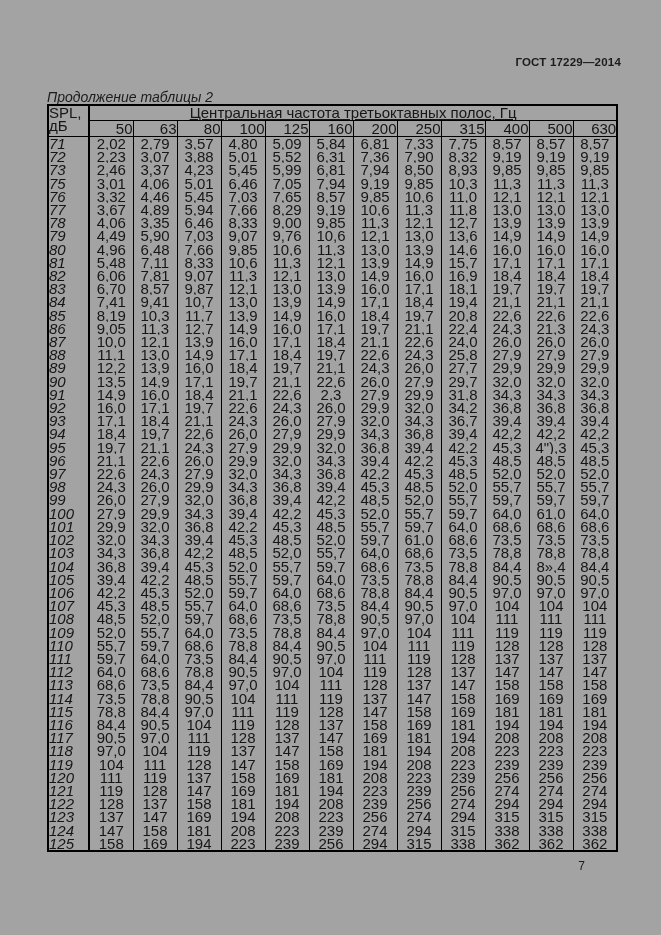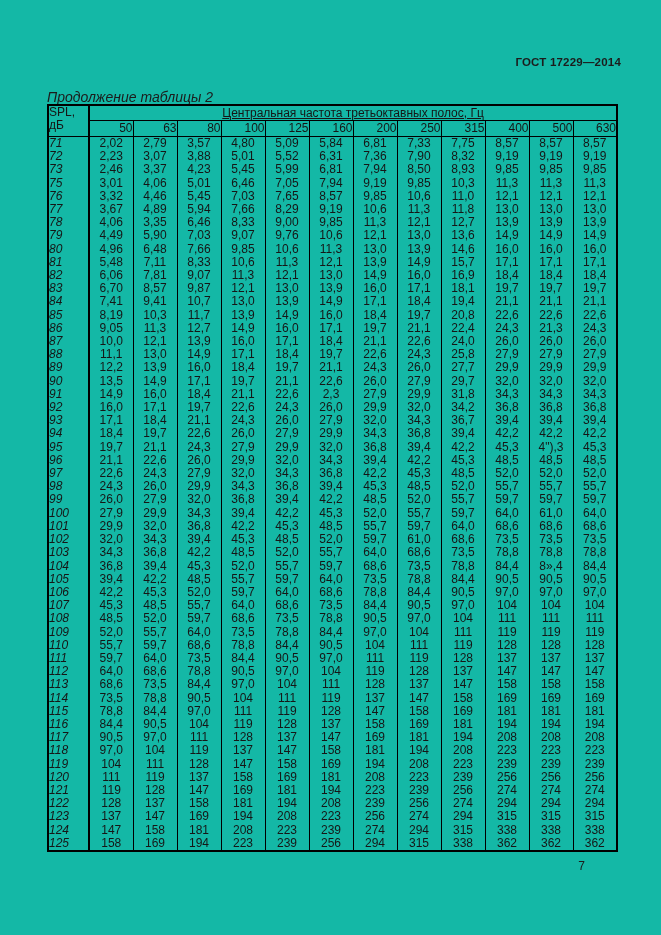--- a/index.html
+++ b/index.html
@@ -7,7 +7,7 @@
   .sheet {
     position:relative;
     width:661px; height:935px;
-    background:#14b8a6;
+    background:#a3a3a3;
     font-family:"Liberation Sans", sans-serif;
     color:#1c1c1c;
     overflow:hidden;

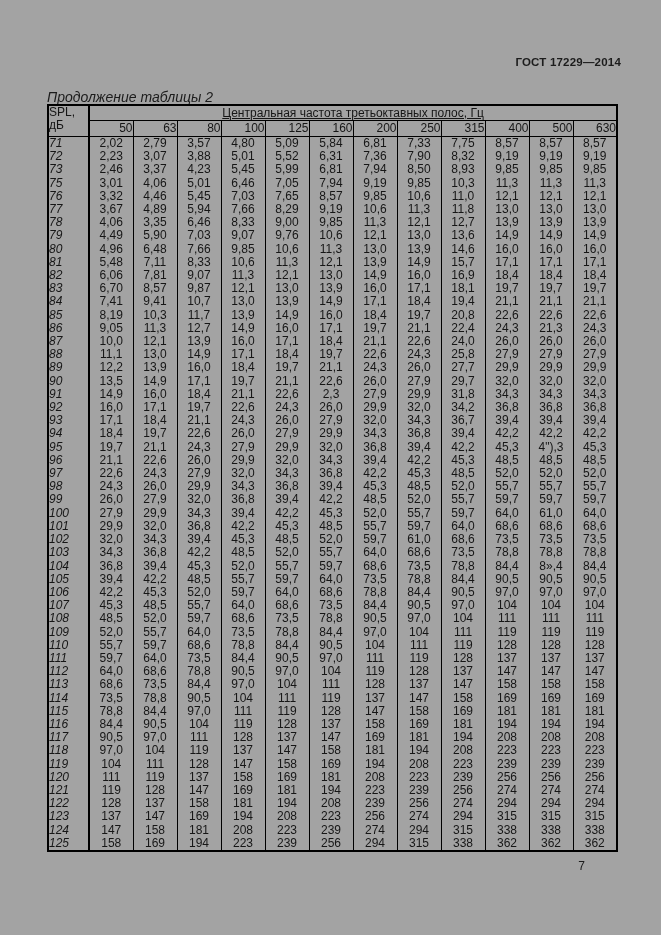--- a/index.html
+++ b/index.html
@@ -24,7 +24,7 @@
     position:absolute; top:104px; left:47px;
     width:569px;
     border-collapse:collapse; table-layout:fixed;
-    font-size:12px; color:#161616;
+    font-size:15px; color:#161616;
   }
   table.noy { border:2px solid #000; }
   table.noy td { border-left:1px solid #000; padding:0; overflow:hidden; white-space:nowrap; }

